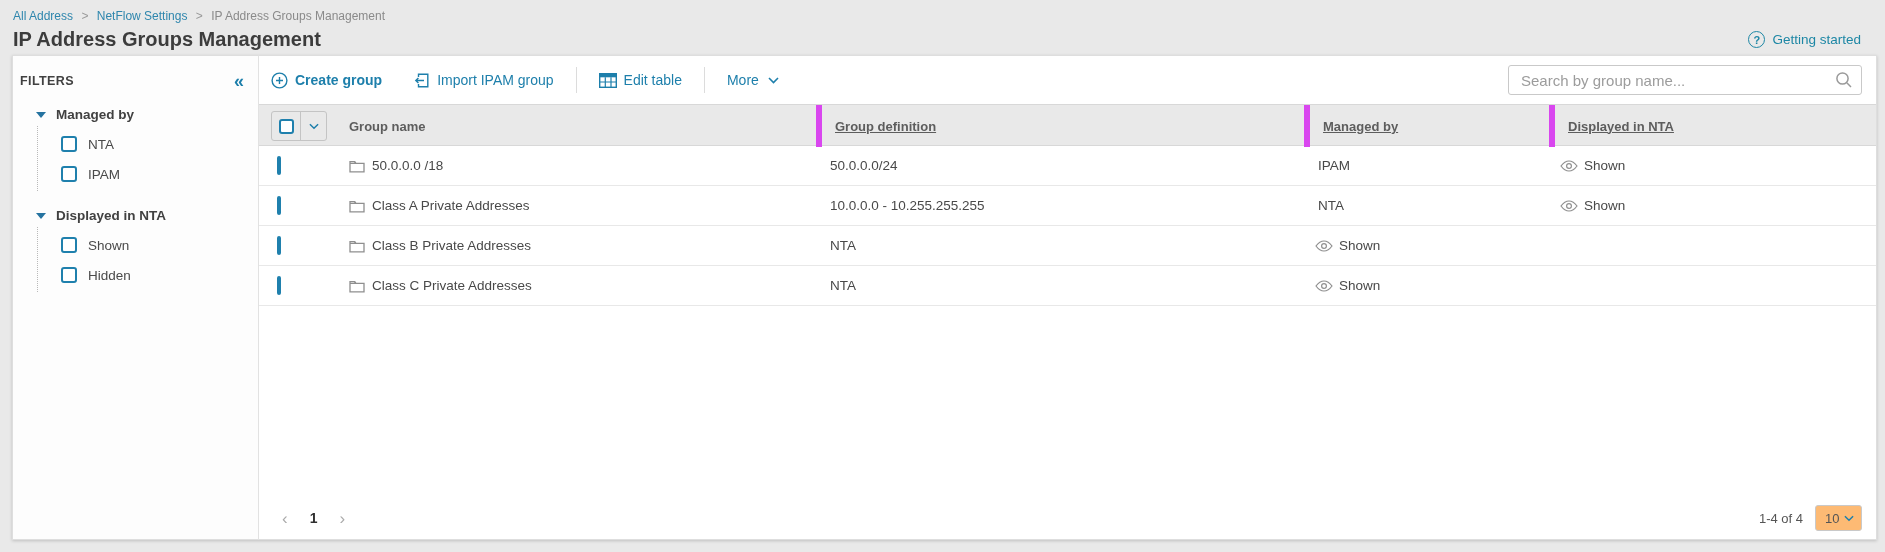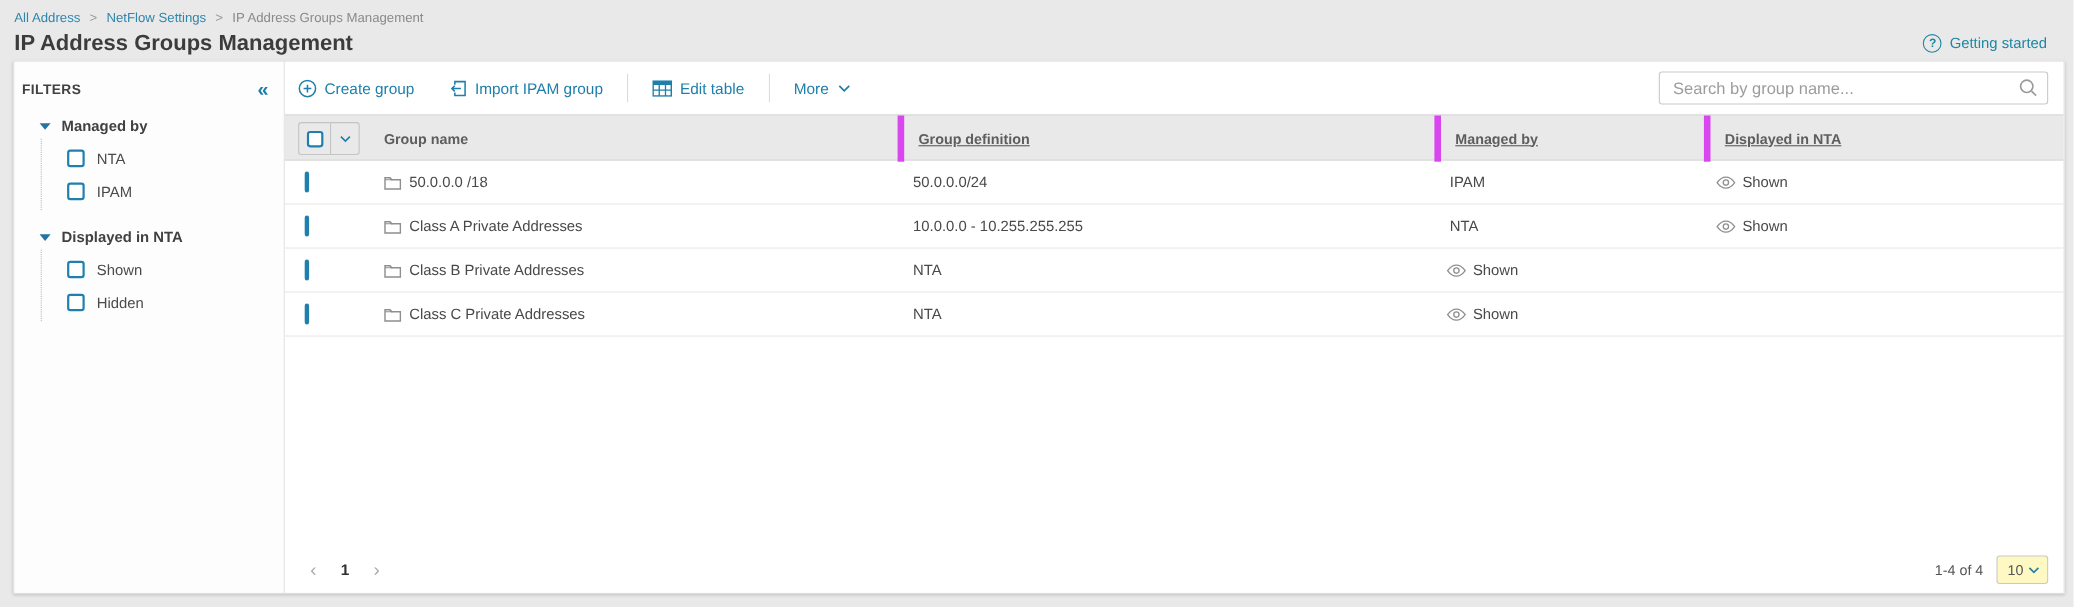--- a/index.html
+++ b/index.html
@@ -46,7 +46,7 @@
   .toolbar { height:48px; flex:none; display:flex; align-items:center; padding:0 14px 0 12px; }
   .tool-btn { display:flex; align-items:center; gap:7px; background:none; border:none; cursor:pointer;
               color:#1d7fab; font-size:14px; font-family:inherit; padding:0 16px; height:30px; }
-  .tool-btn:first-child { padding-left:0; }
+  .tool-btn:first-child { padding-left:0;font-weight:bold; }
   .toolbar-sep { width:1px; height:26px; background:#dcdcdc; margin:0 6px; }
   .more-btn { gap:9px; }
   .search-wrap { margin-left:auto; position:relative; width:354px; height:30px; }

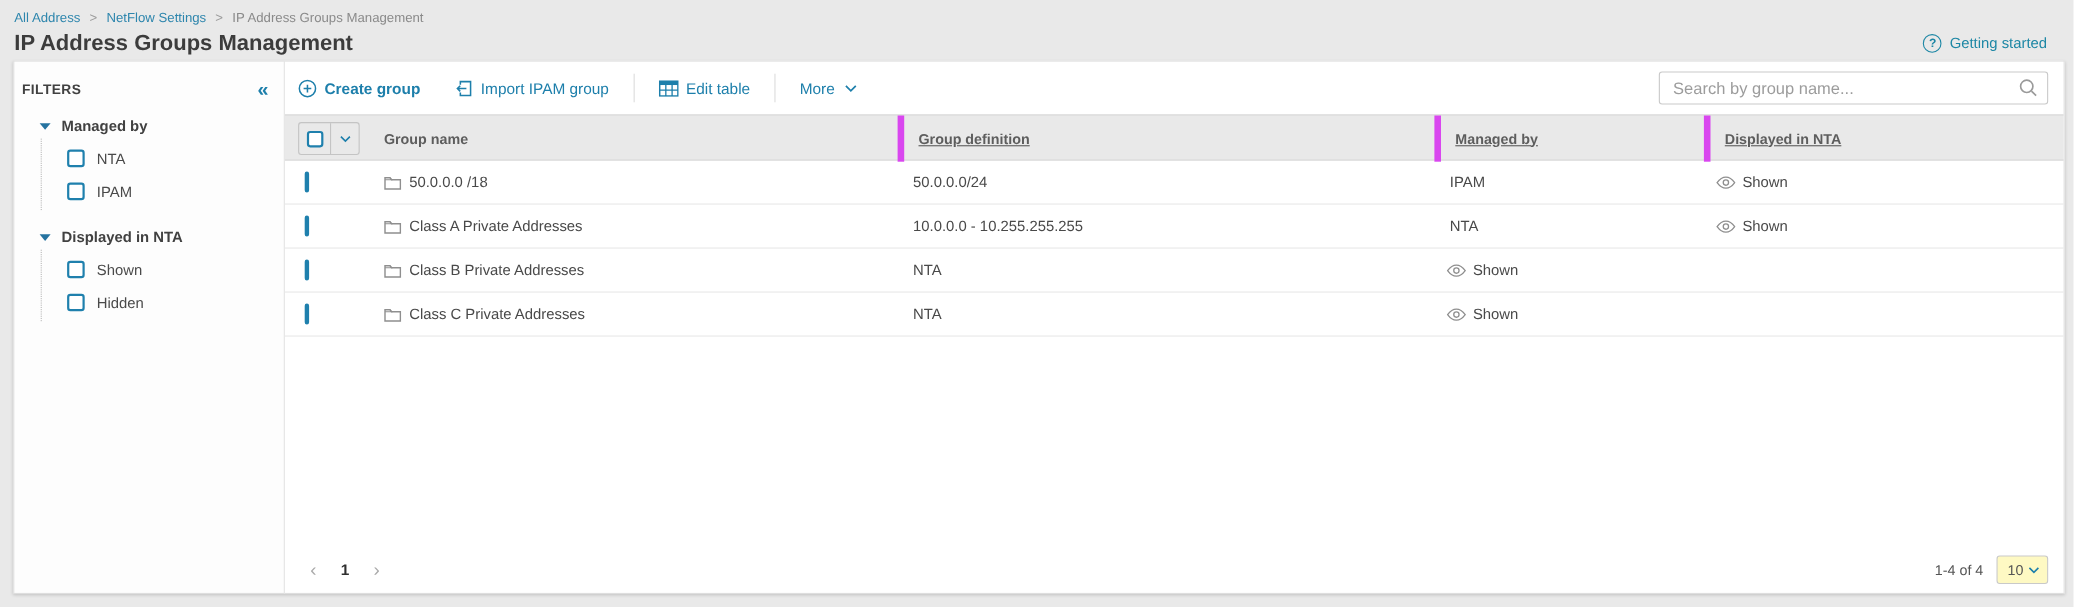--- a/index.html
+++ b/index.html
@@ -83,7 +83,7 @@
   .pg-page { font-size:14px; font-weight:bold; color:#2f2f2f; cursor:pointer; }
   .pg-right { margin-left:auto; display:flex; align-items:center; gap:12px; }
   .pg-range { font-size:13px; color:#555; }
-  .pg-size { width:47px; height:26px; border:1px solid #c9c9c9; border-radius:3px; background:#fef9c3;
+  .pg-size { width:47px; height:26px; border:1px solid #c9c9c9; border-radius:3px; background:#fdba74;
              display:flex; align-items:center; justify-content:space-between; padding:0 7px 0 9px;
              font-size:13px; color:#555; cursor:pointer; }
 

